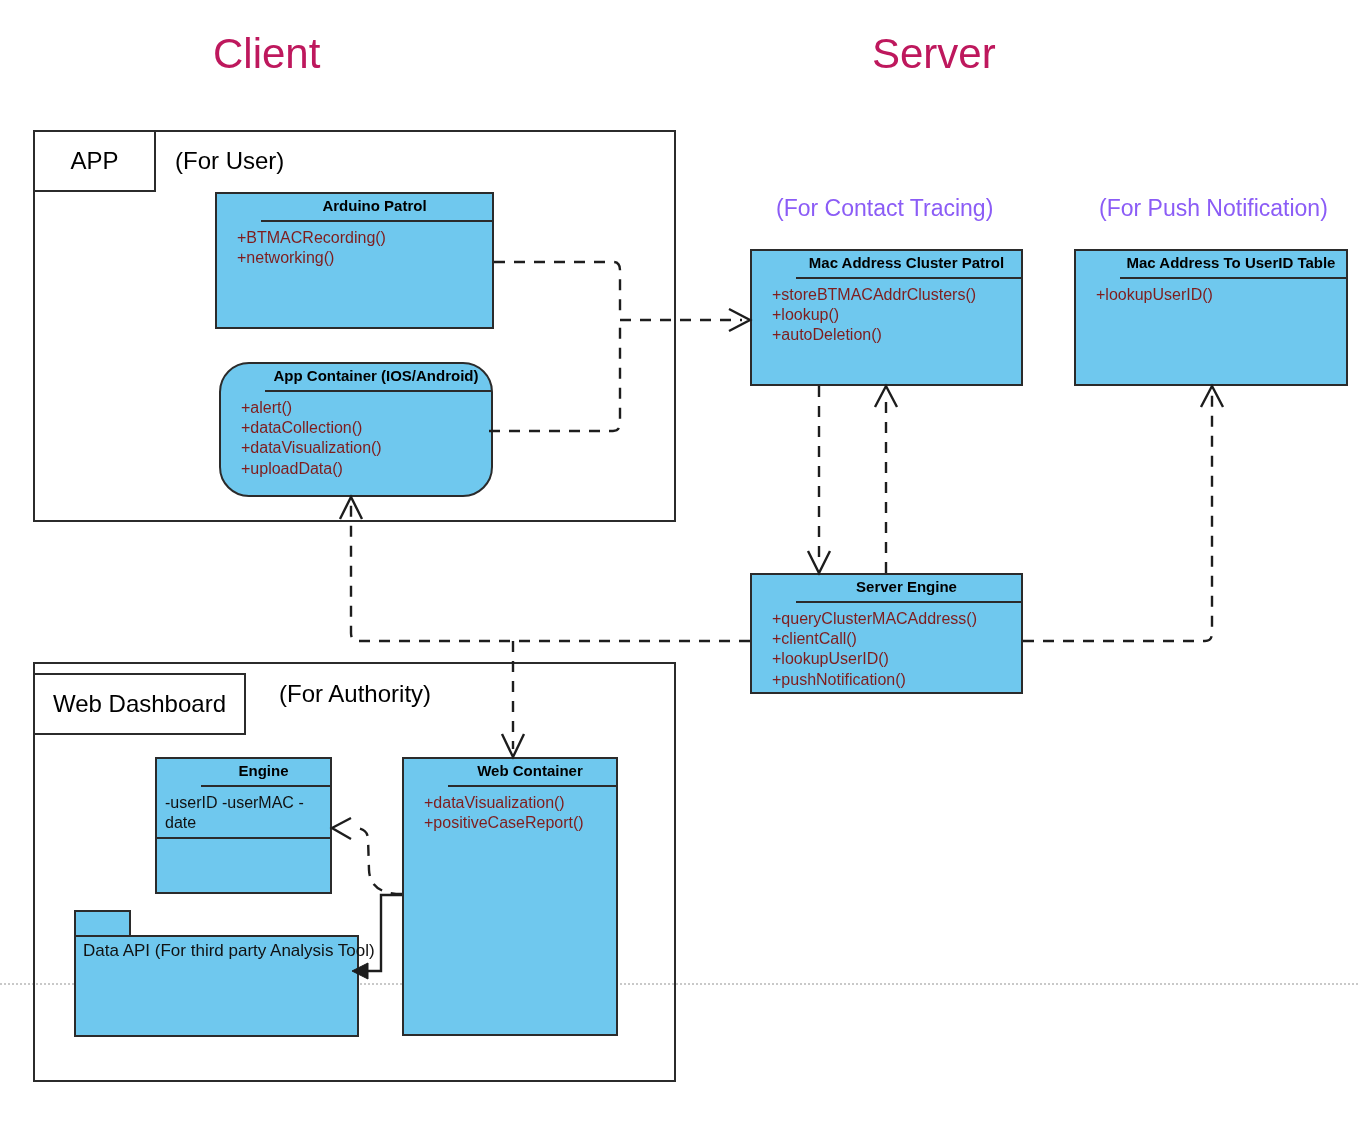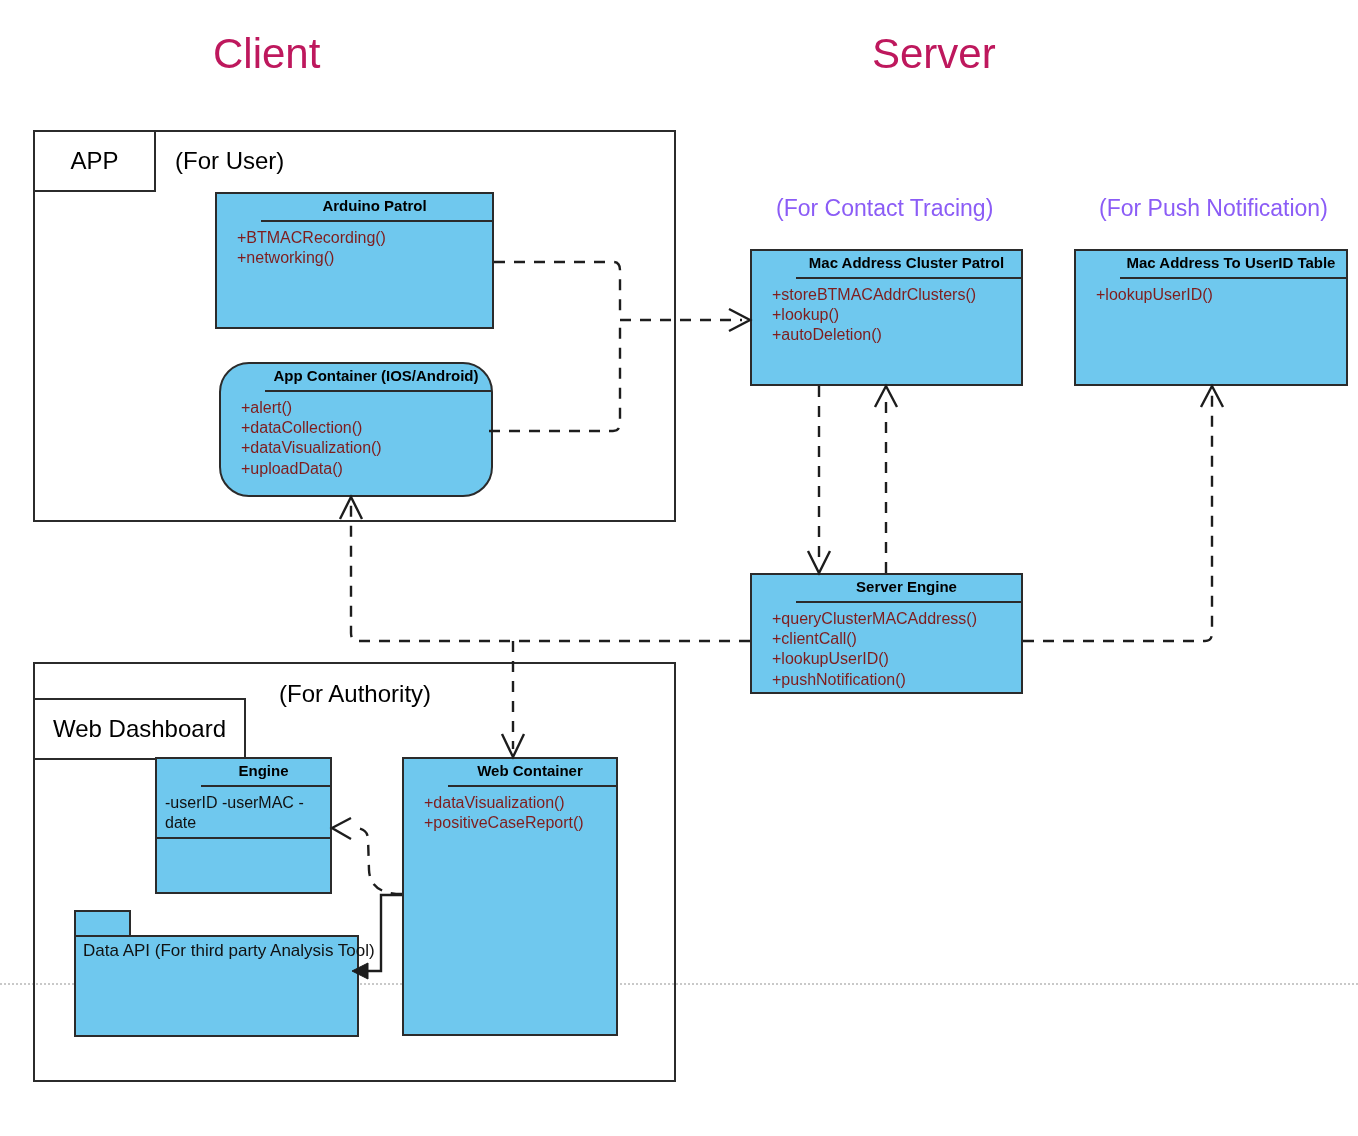--- a/index.html
+++ b/index.html
@@ -180,7 +180,7 @@
   <div class="frame-caption" style="left:175px; top:147px;">(For User)</div>
 
   <div class="frame" style="left:33px; top:662px; width:643px; height:420px;"></div>
-  <div class="frame-tab" style="left:33px; top:698px; width:213px; height:62px;">
+  <div class="frame-tab" style="left:33px; top:673px; width:213px; height:62px;">
     <span>Web Dashboard</span>
   </div>
   <div class="frame-caption" style="left:279px; top:680px;">(For Authority)</div>

